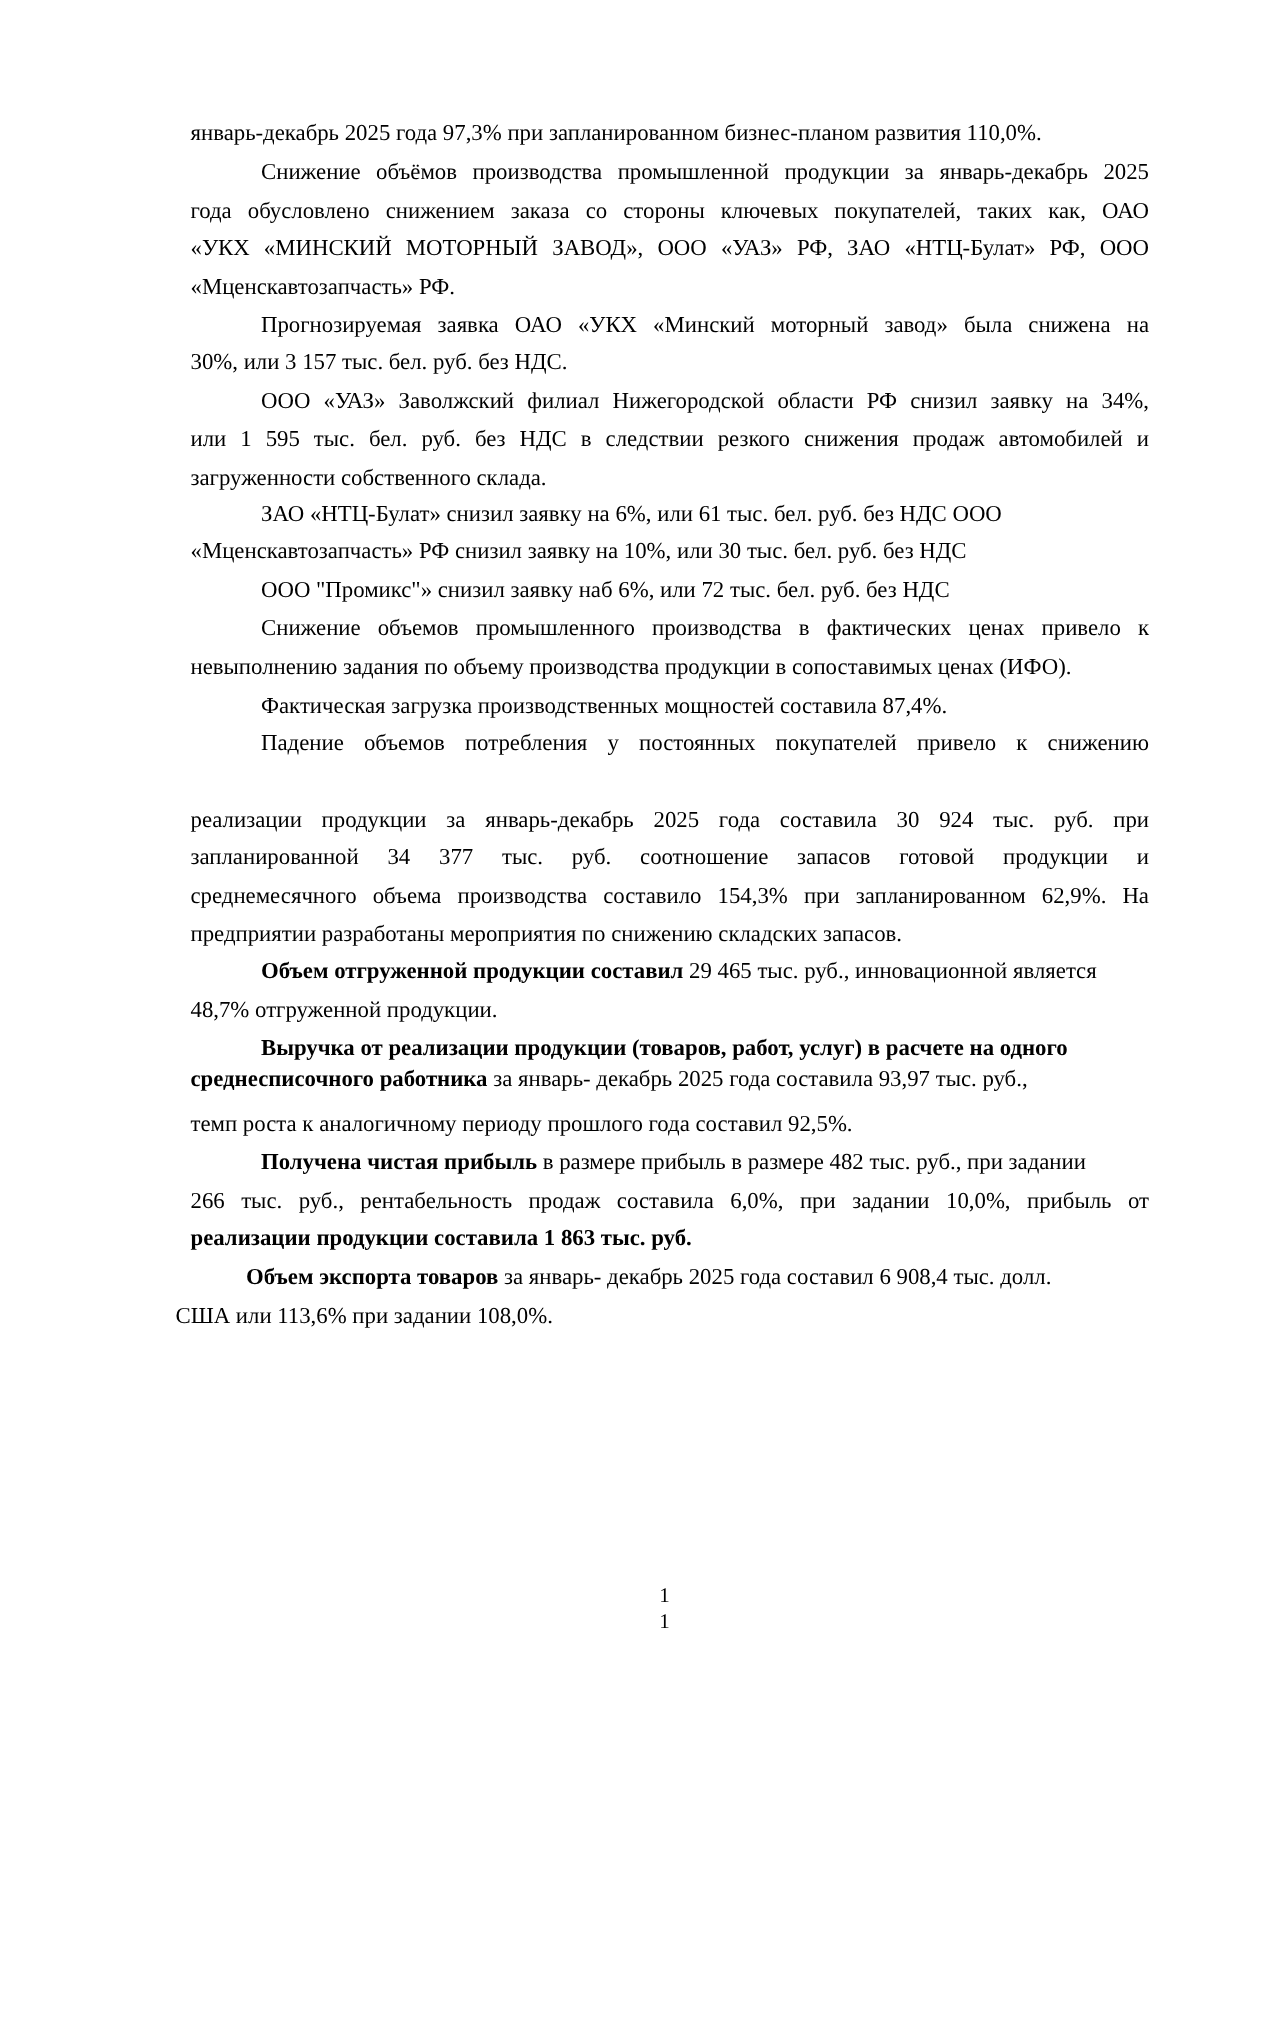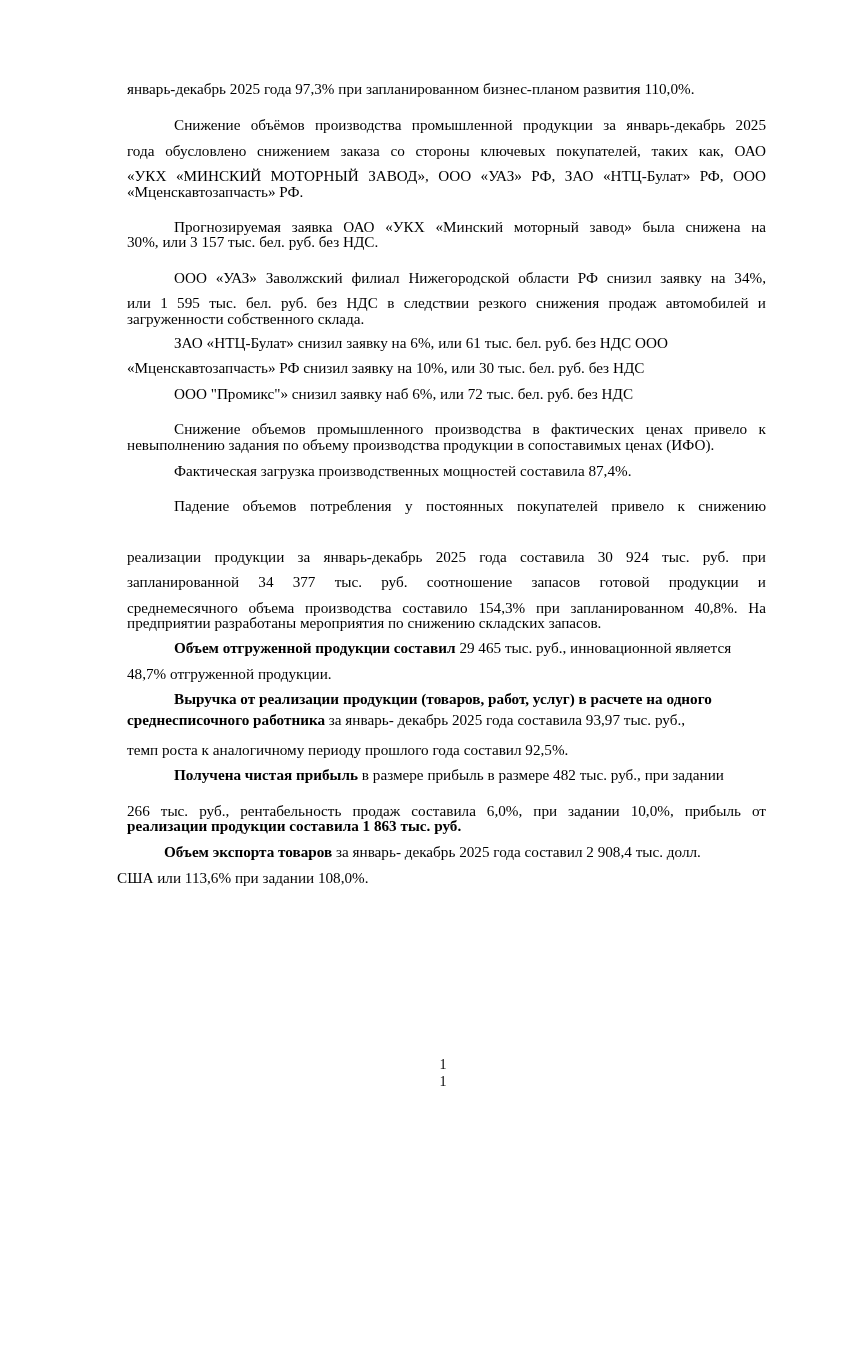--- a/index.html
+++ b/index.html
@@ -7,7 +7,7 @@
          font-family: "Liberation Serif", serif; color: #000; font-size: 15.2px; }
   .page { position: absolute; left: 0; top: 0; width: 844px; height: 1361px; }
   .line { position: absolute; white-space: nowrap; line-height: 20px; }
-  .j { text-align: justify; text-align-last: justify; white-space: normal; margin-top: 10px; }
+  .j { text-align: justify; text-align-last: justify; white-space: normal; }
   b { font-weight: bold; }
   .pnum { position: absolute; left: 438px; width: 10px; text-align: center; font-size: 14px; }
 </style>

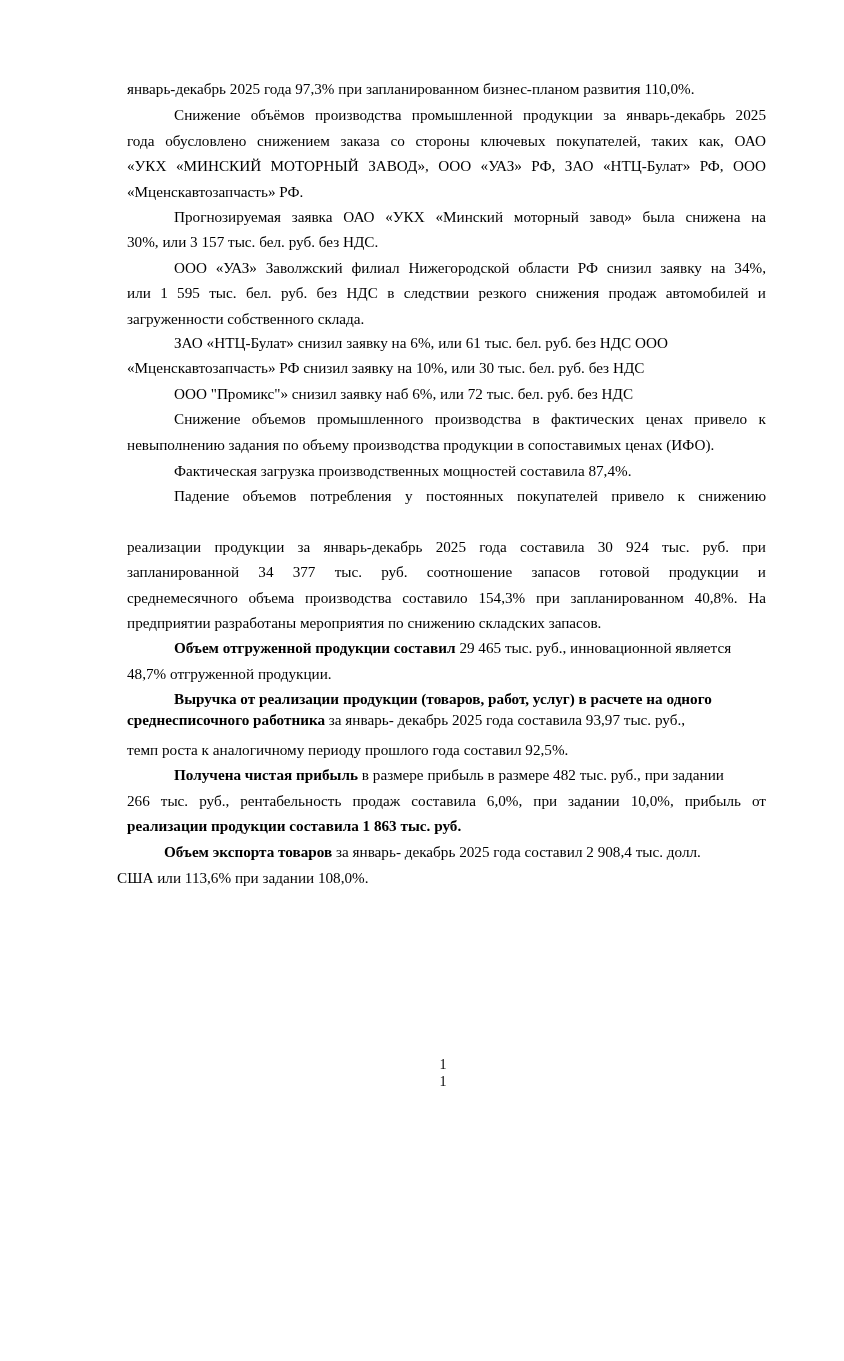--- a/index.html
+++ b/index.html
@@ -41,7 +41,7 @@
   <div class="line j" style="left:174px;top:486px;width:592px;">Падение объемов потребления у постоянных покупателей привело к снижению</div>
   <div class="line j" style="left:127px;top:537px;width:639px;">реализации продукции за январь-декабрь 2025 года составила 30 924 тыс. руб. при</div>
   <div class="line j" style="left:127px;top:562px;width:639px;">запланированной 34 377 тыс. руб. соотношение запасов готовой продукции и</div>
-  <div class="line j" style="left:127px;top:588px;width:639px;">среднемесячного объема производства составило 154,3% при запланированном 40,8%. На</div>
+  <div class="line j" style="left:127px;top:588px;width:639px;">среднемесячного объема производства составило 154,3% при запланированном 62,9%. На</div>
   <div class="line" style="left:127px;top:613px;">предприятии разработаны мероприятия по снижению складских запасов.</div>
 
   <div class="line" style="left:174px;top:638px;width:592px;">

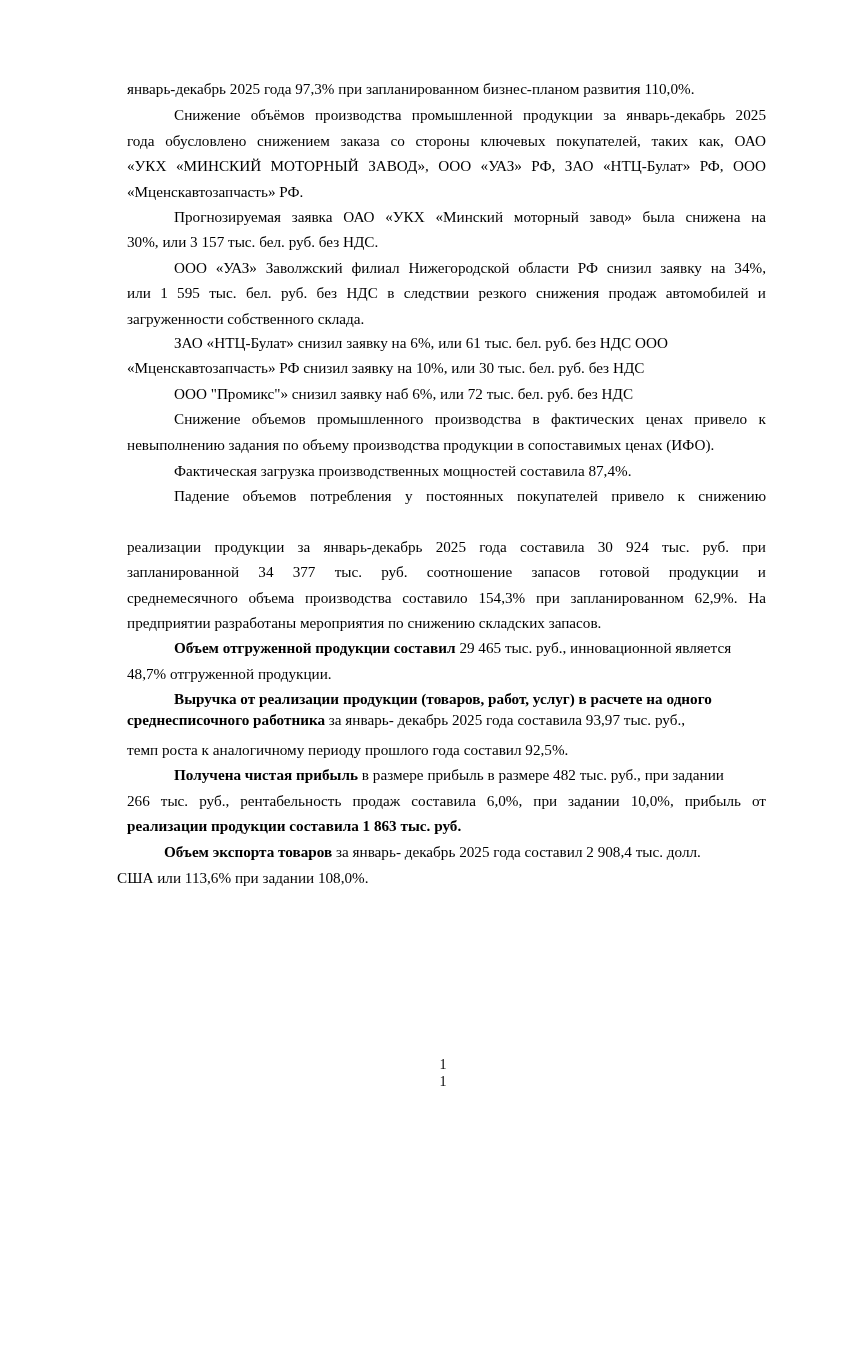--- a/index.html
+++ b/index.html
@@ -64,7 +64,7 @@
   <div class="line" style="left:127px;top:816px;font-weight:bold;">реализации продукции составила 1 863 тыс. руб.</div>
 
   <div class="line" style="left:164px;top:842px;">
-    <b>Объем экспорта товаров</b><span> за январь- декабрь  2025 года составил 2 908,4 тыс. долл.</span>
+    <b>Объем экспорта товаров</b><span> за январь- декабрь  2025 года составил 6 908,4 тыс. долл.</span>
   </div>
   <div class="line" style="left:117px;top:868px;">США или 113,6% при задании 108,0%.</div>
 

